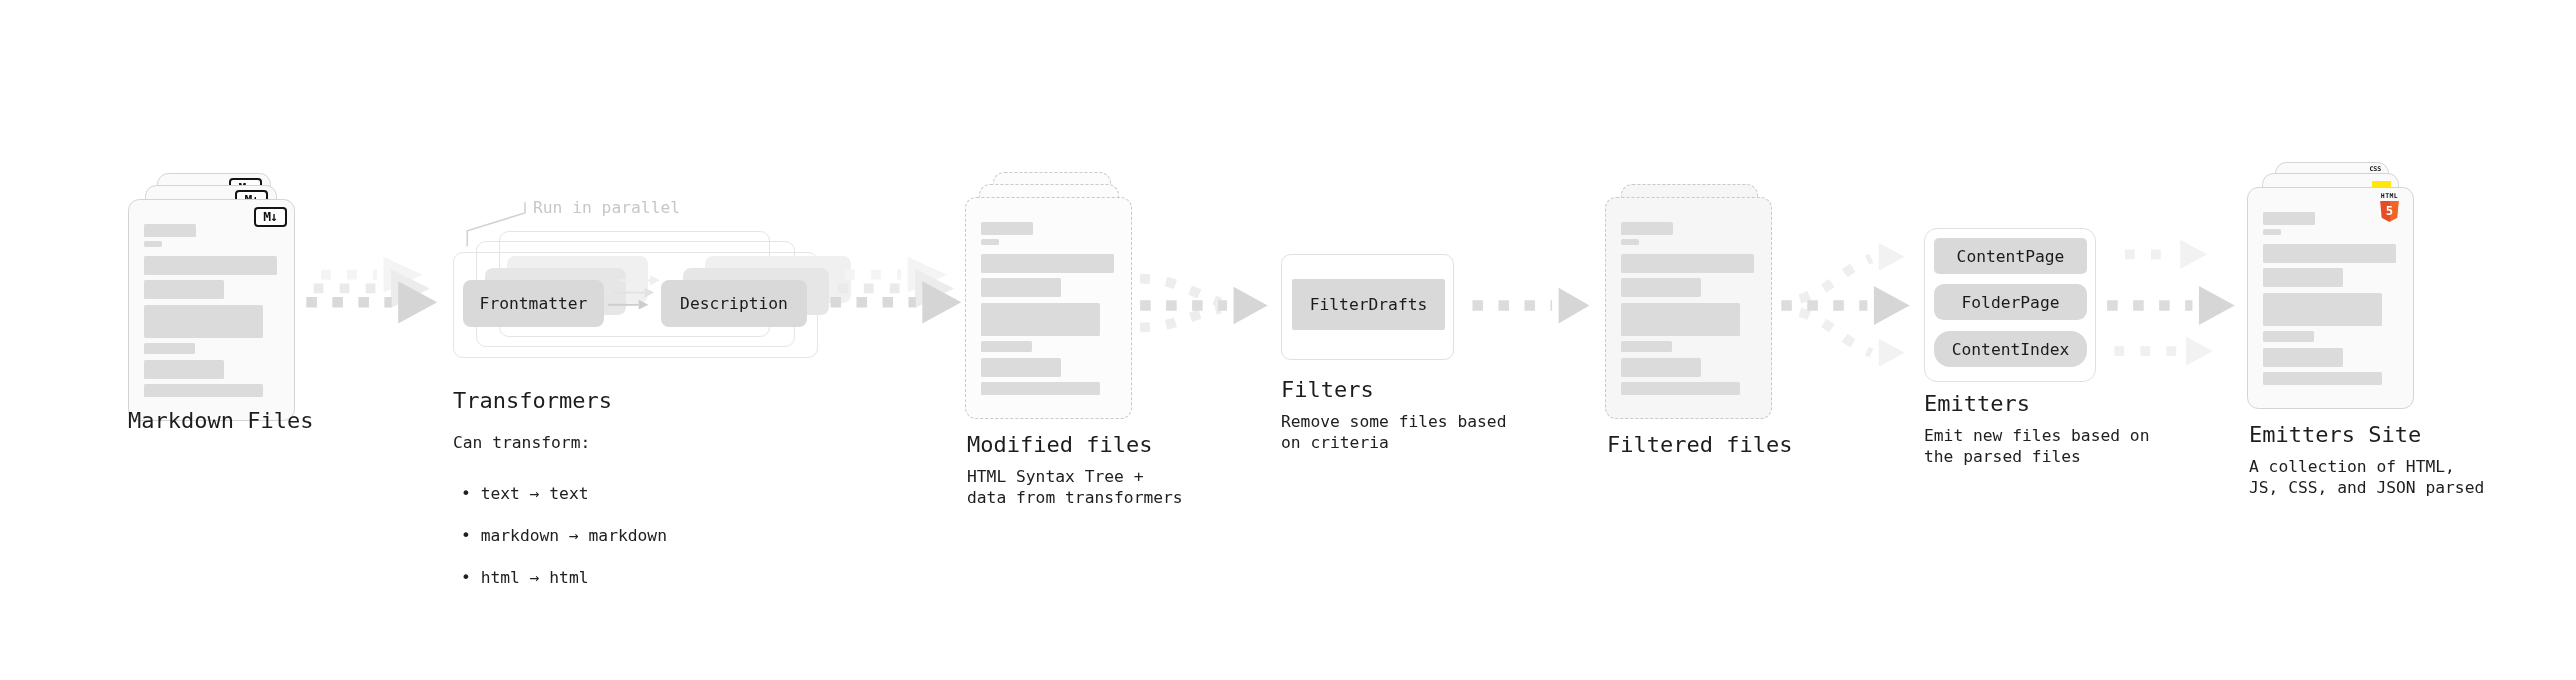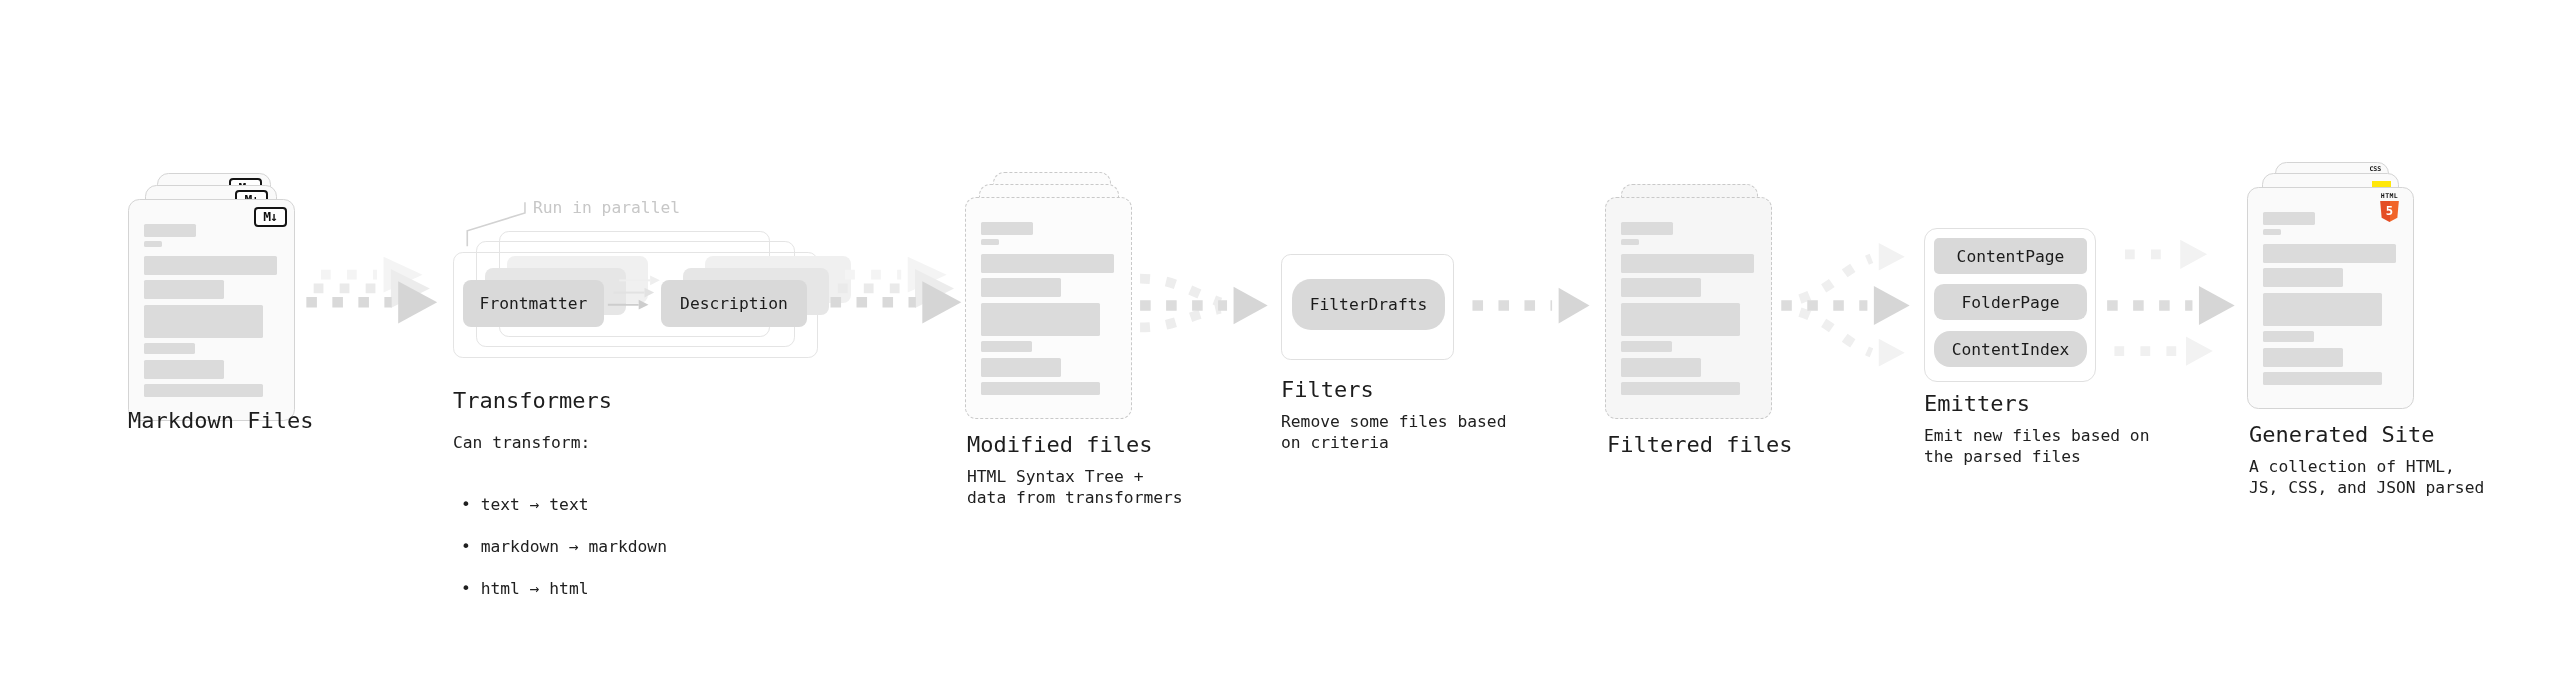--- a/index.html
+++ b/index.html
@@ -31,7 +31,7 @@
   .panel{position:absolute;background:#fff;border:1.6px solid #e0e0e0;border-radius:11.4px;box-sizing:border-box}
   .btn{position:absolute;background:#d9d9d9;border-radius:8.1px;display:flex;align-items:center;justify-content:center;
        font-size:16.3px;color:#1b1b1b;box-sizing:border-box}
-  .btn.r14{border-radius:19px}
+  .btn.r14{border-radius:2px}
   .gbtn{position:absolute;border-radius:8.1px}
   .g1{background:#e6e6e6}
   .g2{background:#f0f0f0}

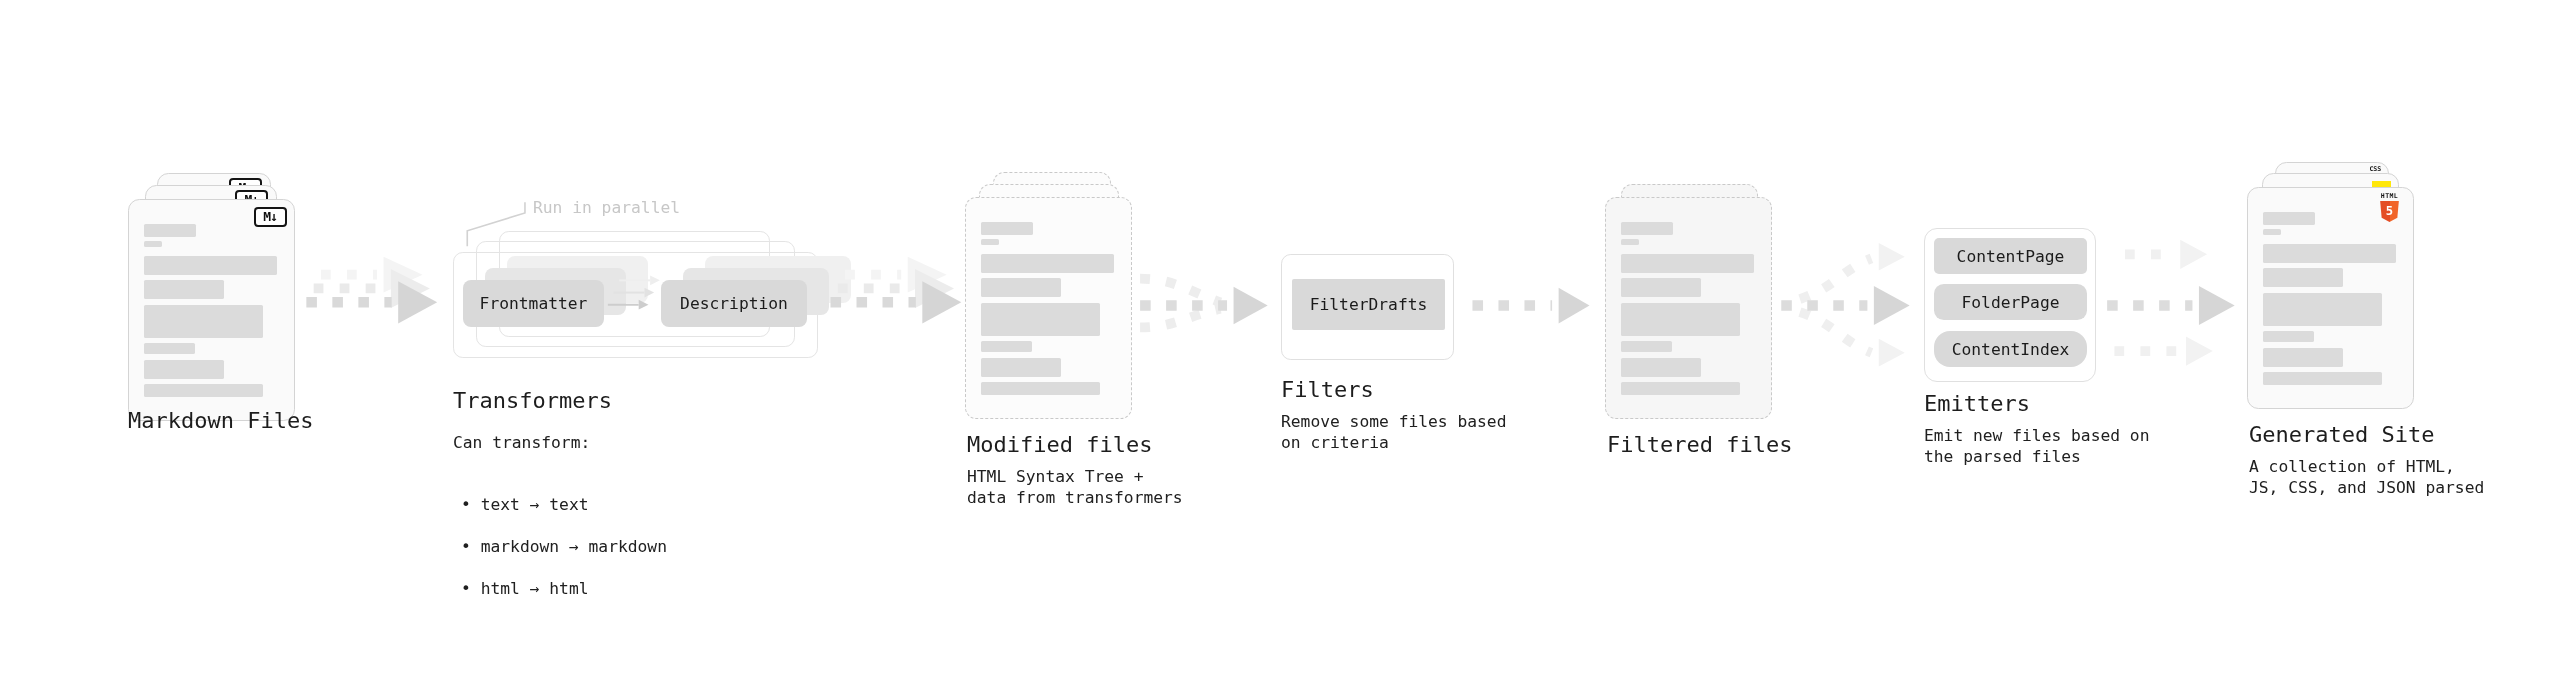--- a/index.html
+++ b/index.html
@@ -169,7 +169,7 @@
         <div class="bar" style="top: 160px; width: 80px; height: 18.7px;"></div>
         <div class="bar" style="top: 184px; width: 119px; height: 13px;"></div>
       </div>
-    <div class="label" style="left:2249px;top:422px">Generated Site</div>
+    <div class="label" style="left:2249px;top:422px">Emitters Site</div>
     <div class="desc" style="left:2249px;top:456px">A collection of HTML,
 JS, CSS, and JSON parsed</div>
   </div>

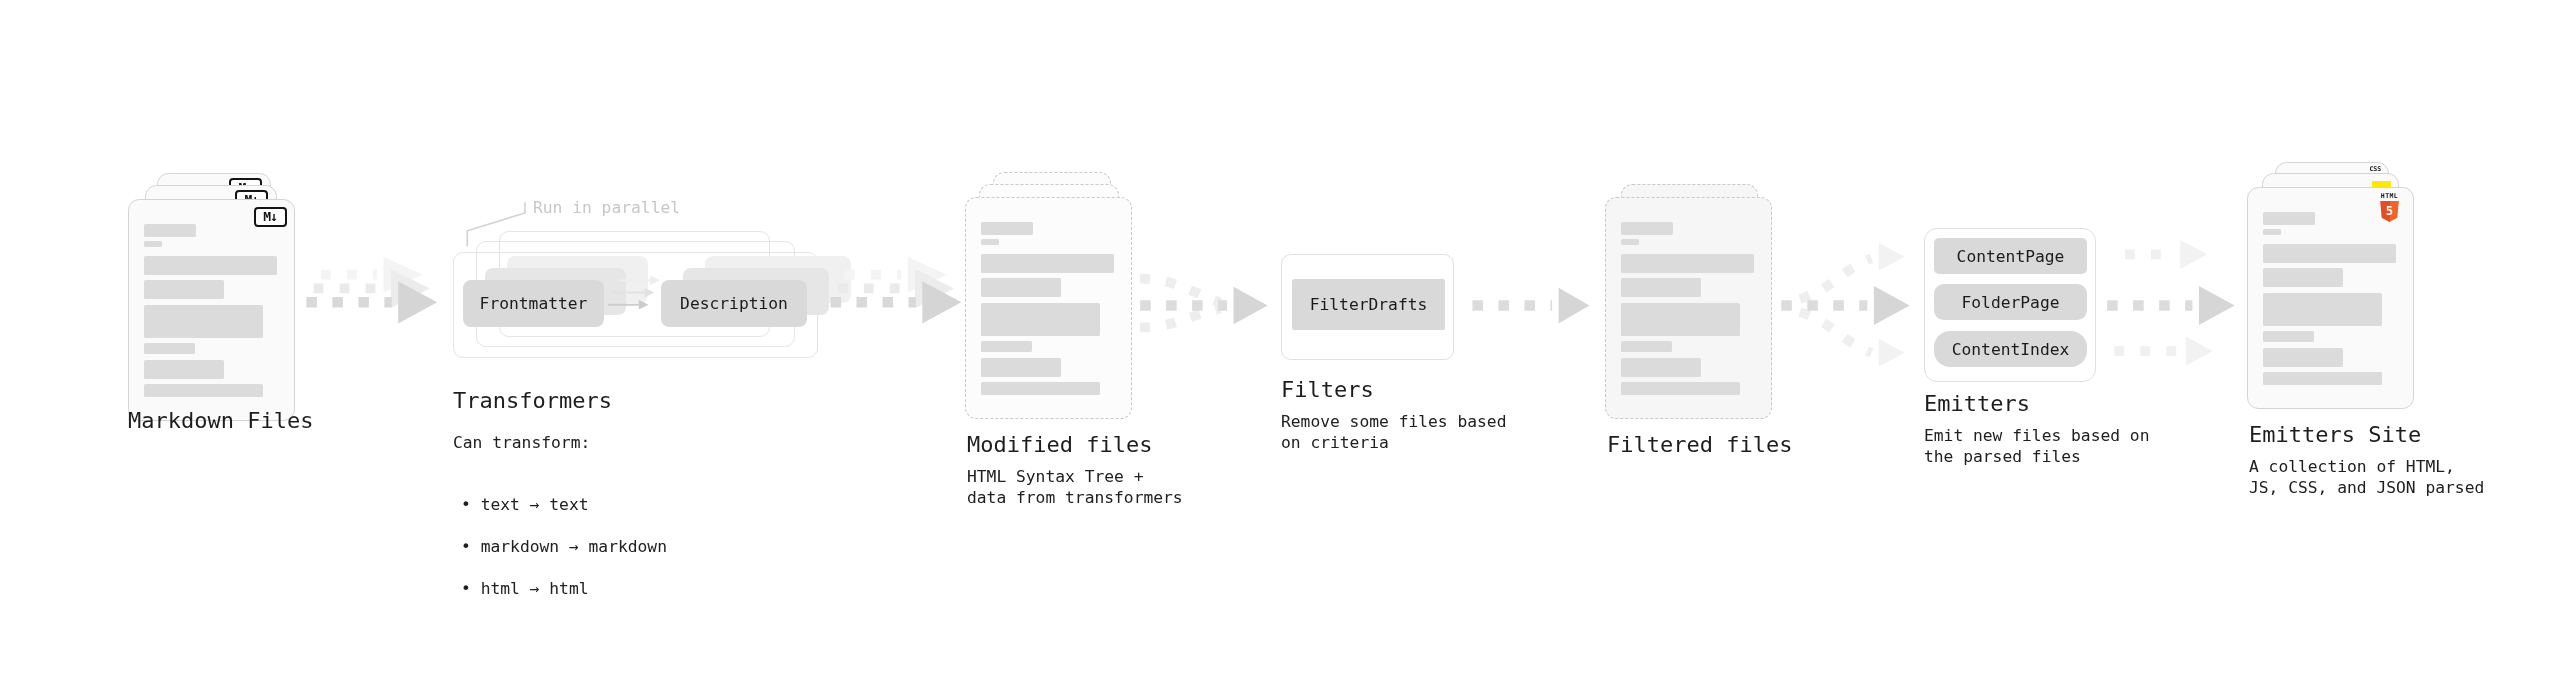--- a/index.html
+++ b/index.html
@@ -40,7 +40,7 @@
   .label{position:absolute;font-size:22px;color:#1d1d1d;white-space:nowrap}
   .desc{position:absolute;font-size:16.3px;line-height:21px;color:#202020;white-space:pre-line}
   .desc .indent{padding-left:8.1px}
-  .desc .first{margin-top:20px}
+  .desc .first{margin-top:9px}
   .note{position:absolute;font-size:16.3px;color:#c7c7c7;white-space:nowrap}
 
   svg.arrows{position:absolute;left:0;top:0;pointer-events:none}

